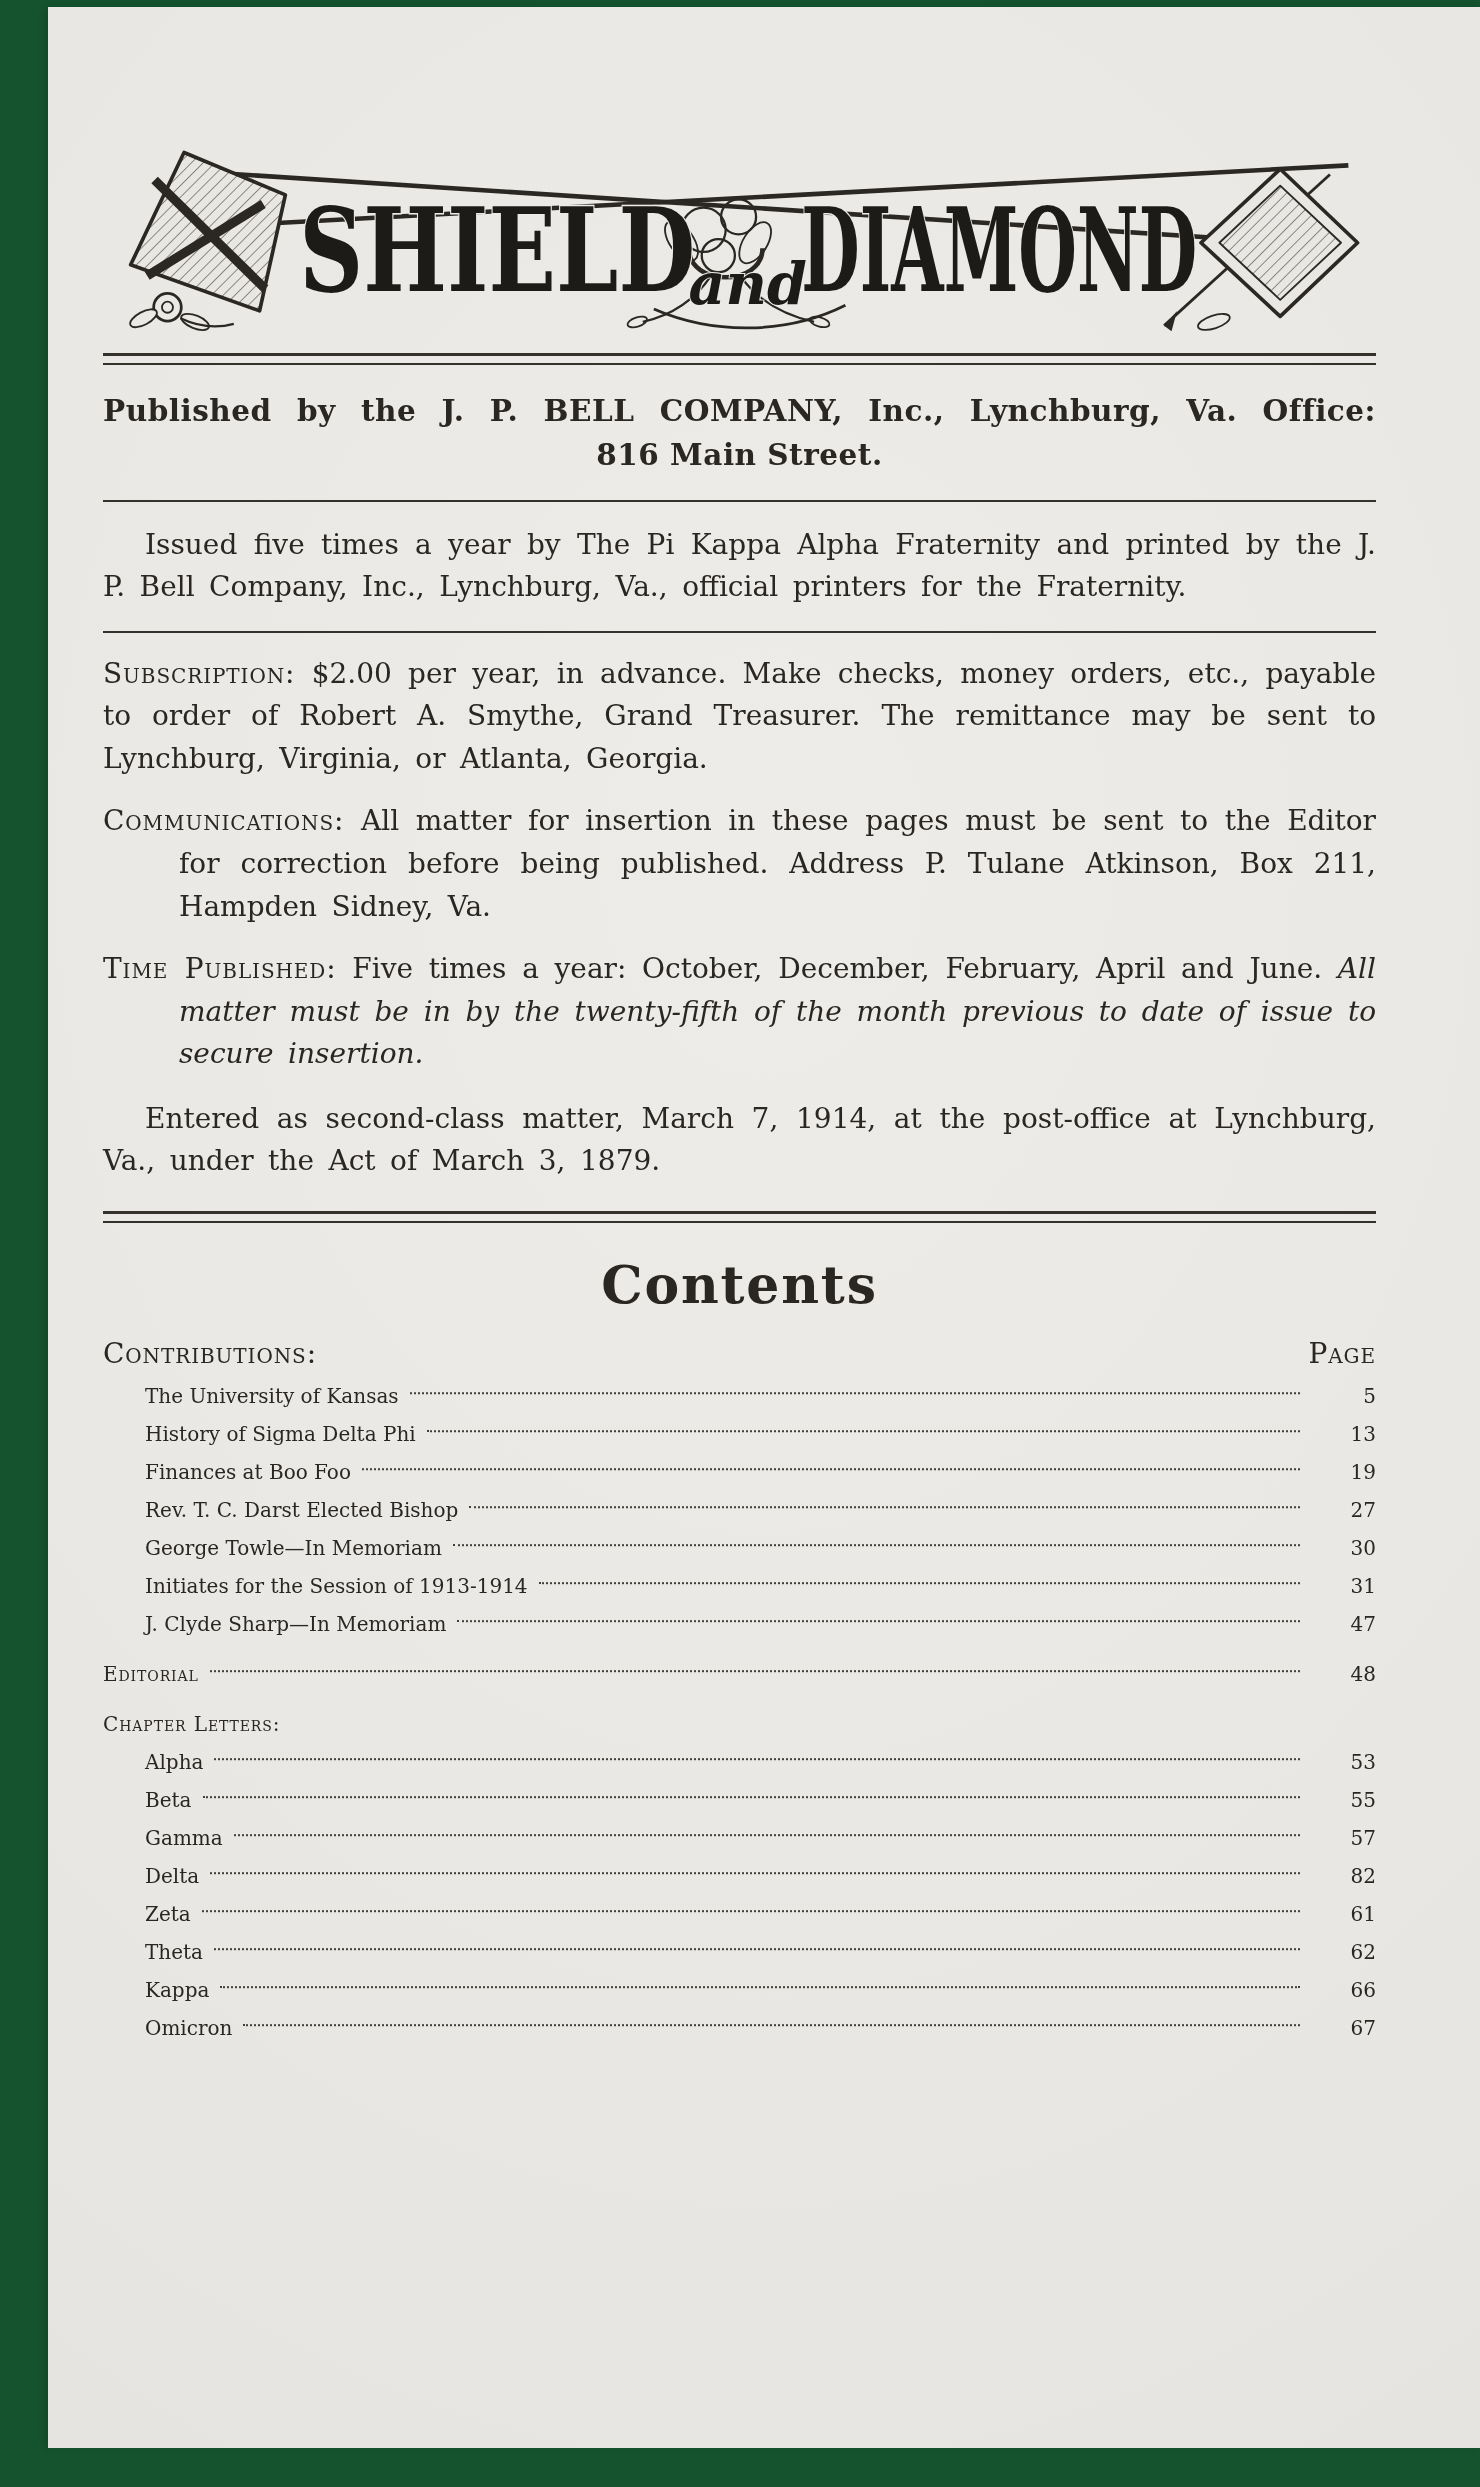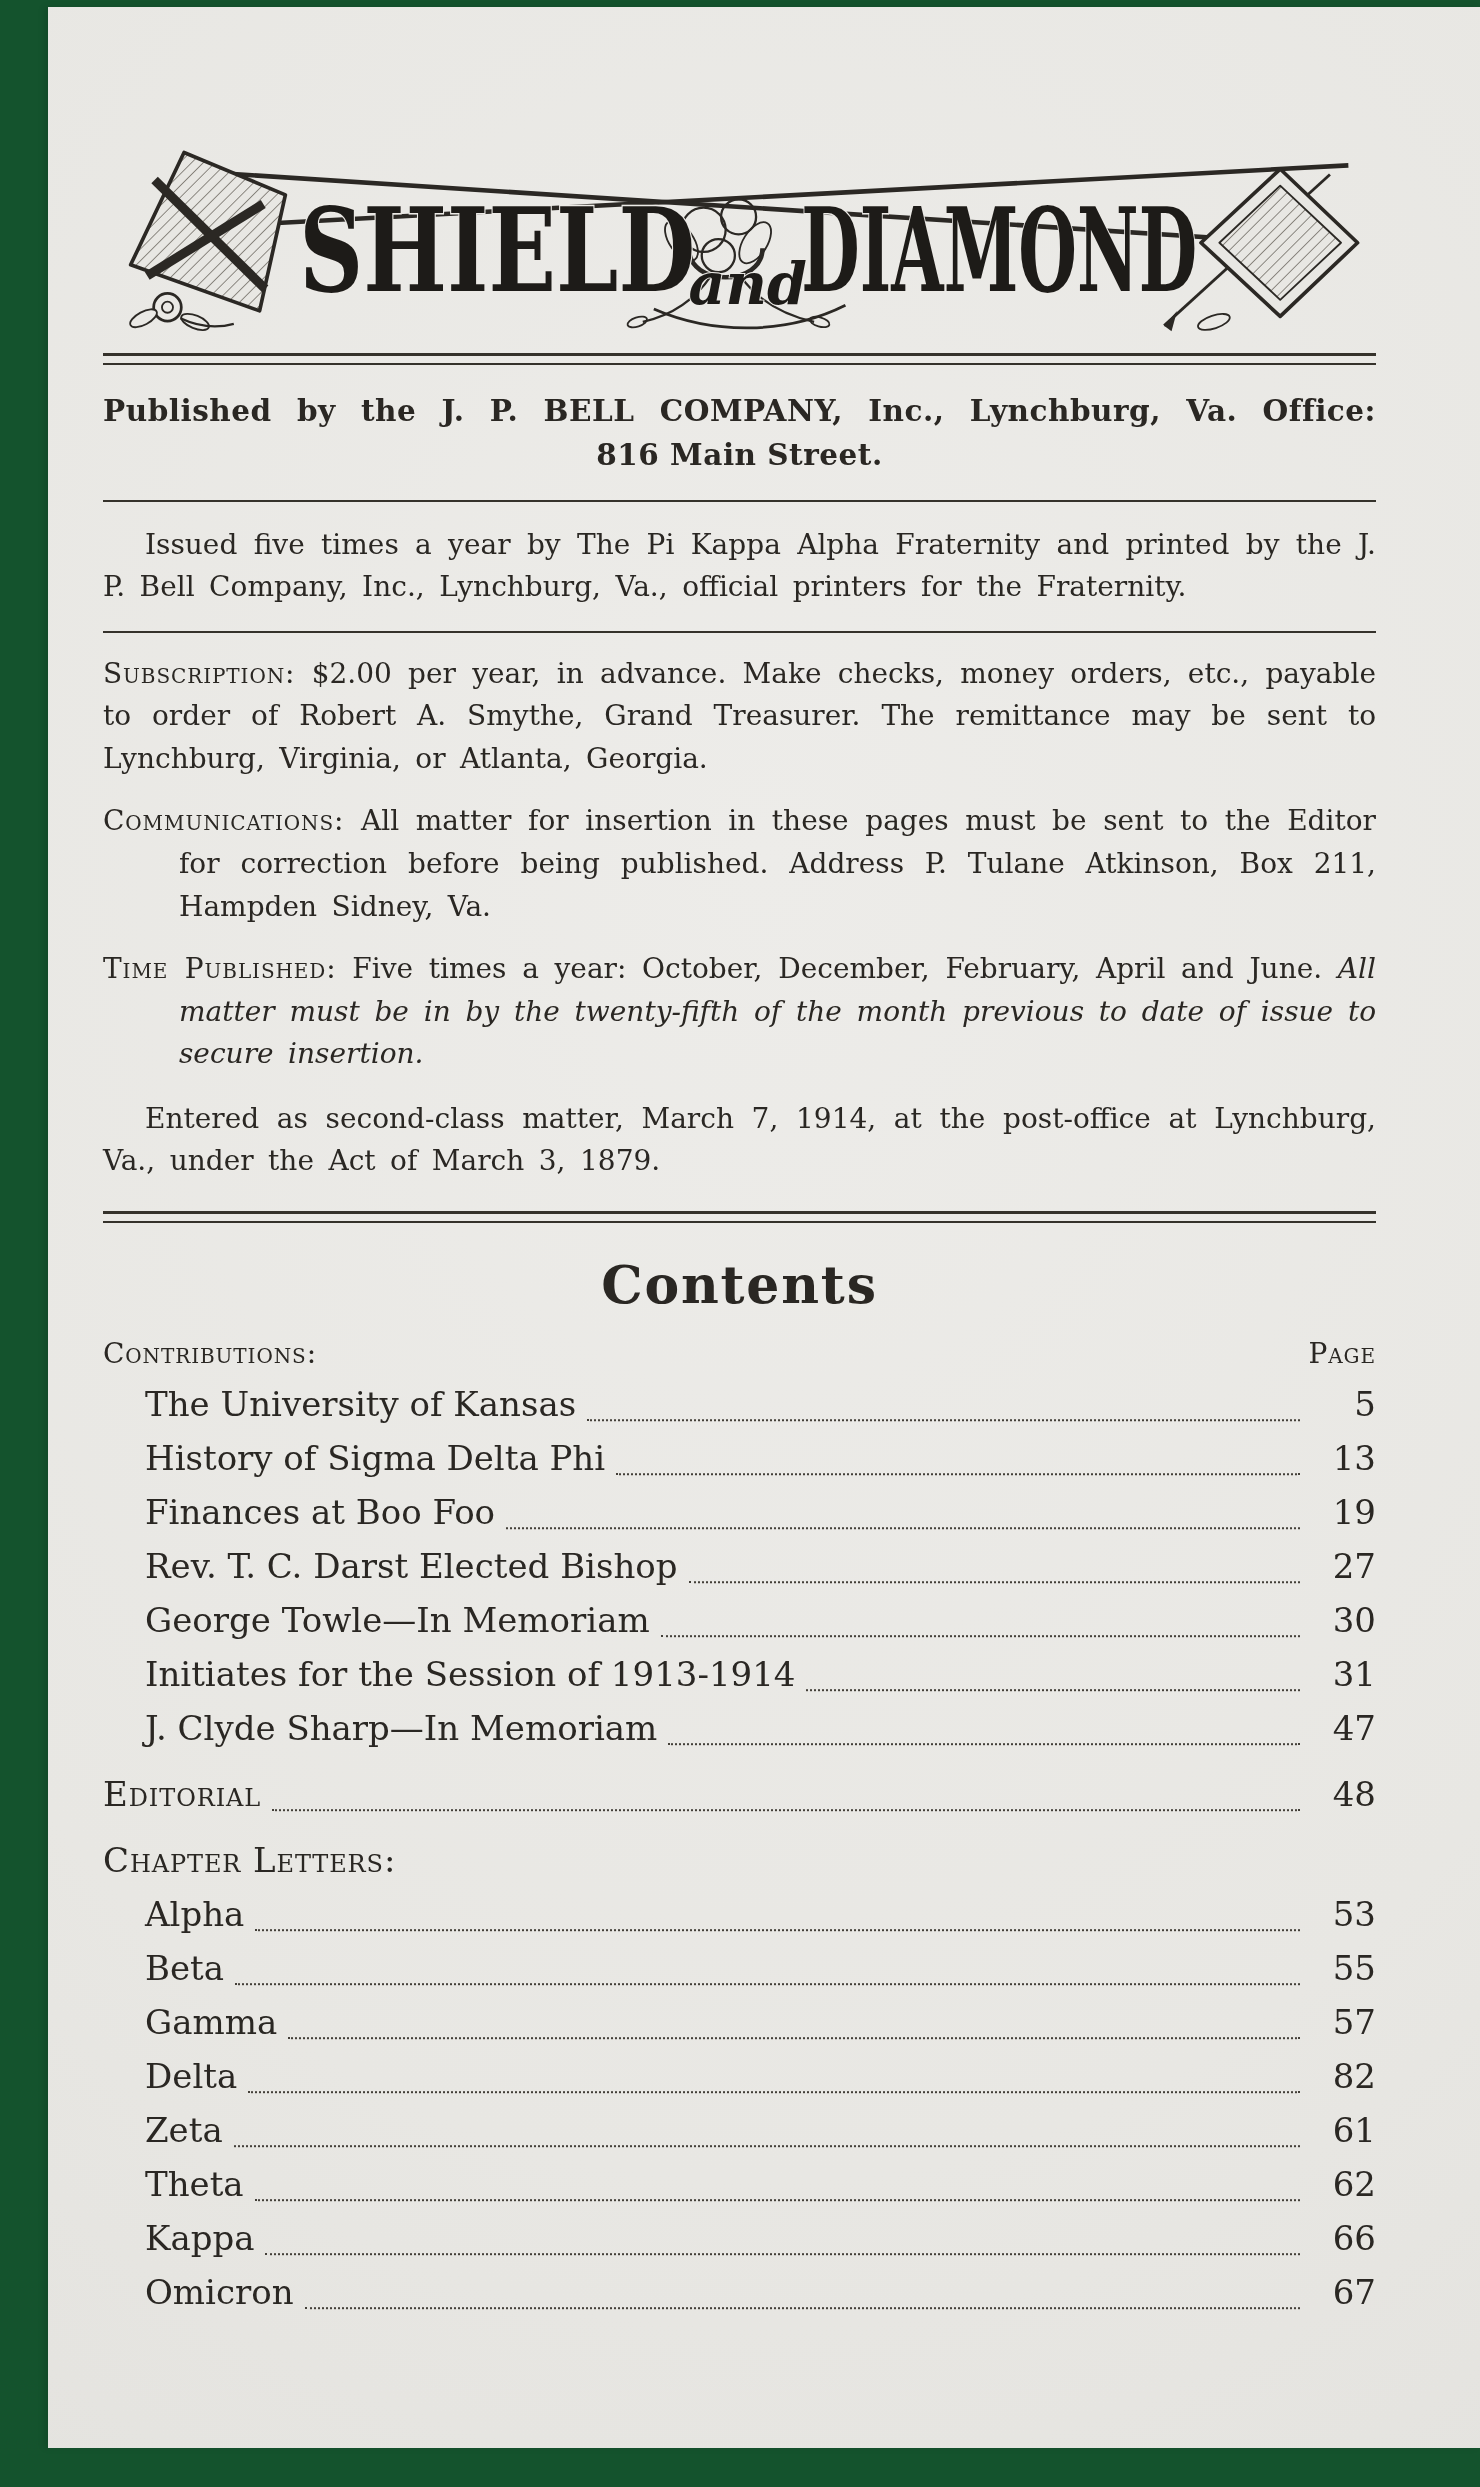--- a/index.html
+++ b/index.html
@@ -32,7 +32,7 @@
   .toc-heading{text-align:center;font-size:52px;font-weight:bold;margin-top:31px;letter-spacing:1.8px;}
   .toc-header{display:flex;justify-content:space-between;align-items:baseline;font-size:28px;margin-top:22px;}
   .toc-rows{margin-top:3.7px;}
-  .toc-row{display:flex;align-items:flex-end;font-size:34px;margin-top:14px;}
+  .toc-row{display:flex;align-items:center;font-size:20px;margin-top:14px;}
   .toc-row.indent{padding-left:42px;}
   .toc-row.gap{margin-top:26px;}
   .toc-row.sc .toc-title{font-variant:small-caps;letter-spacing:0.9px;}

